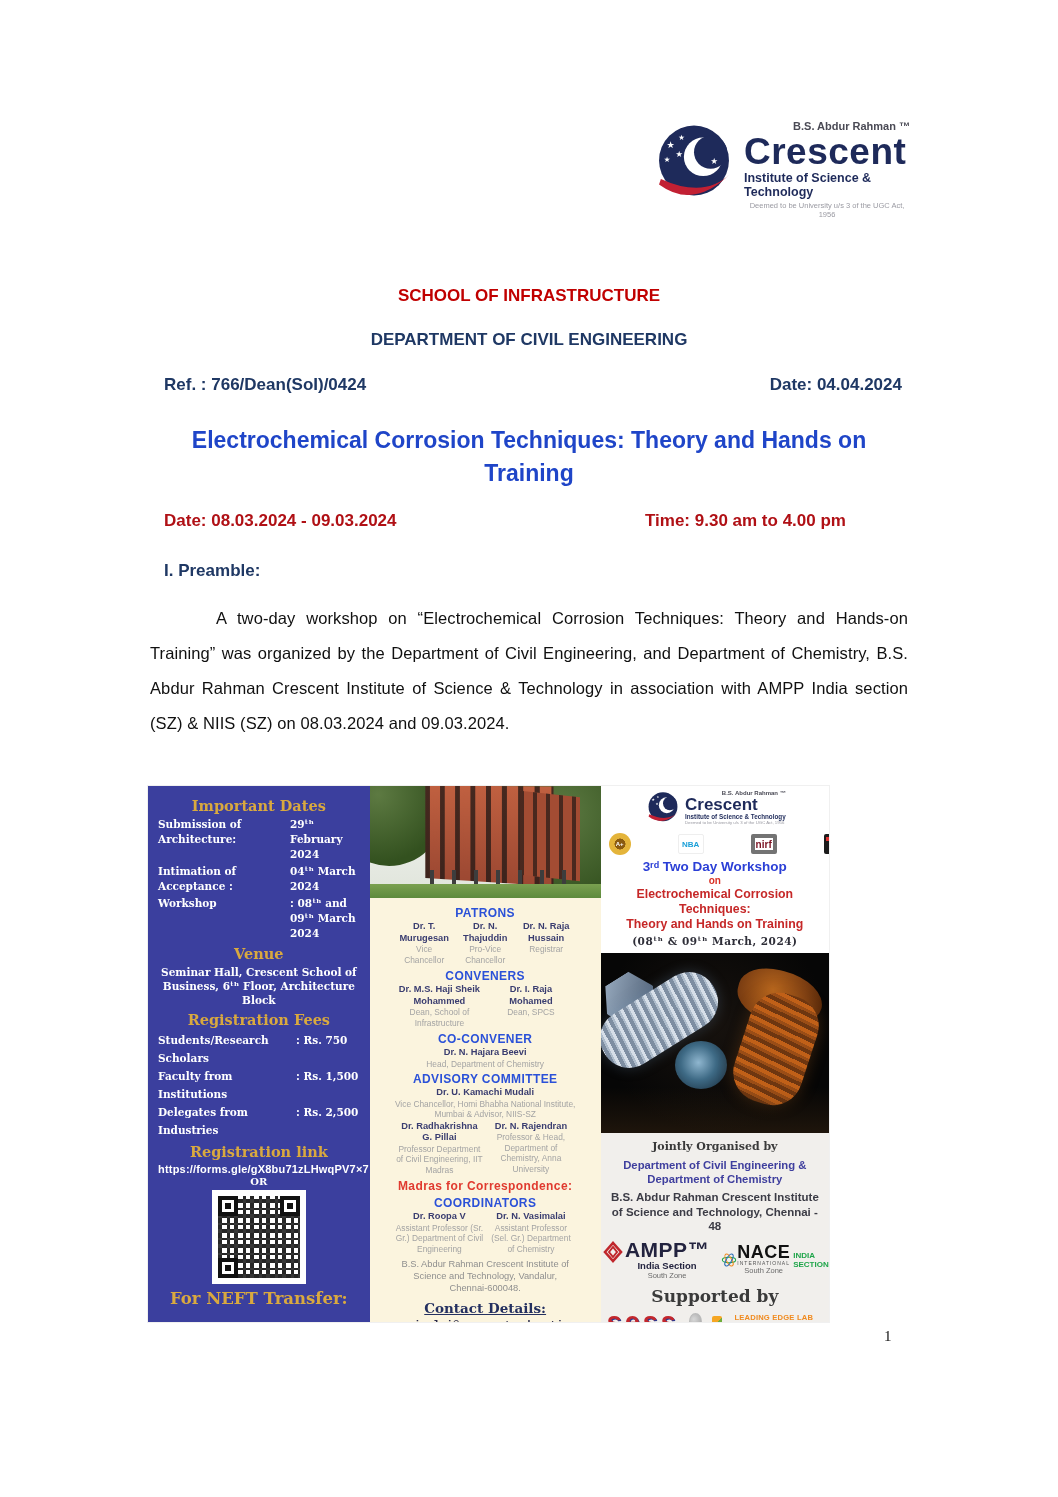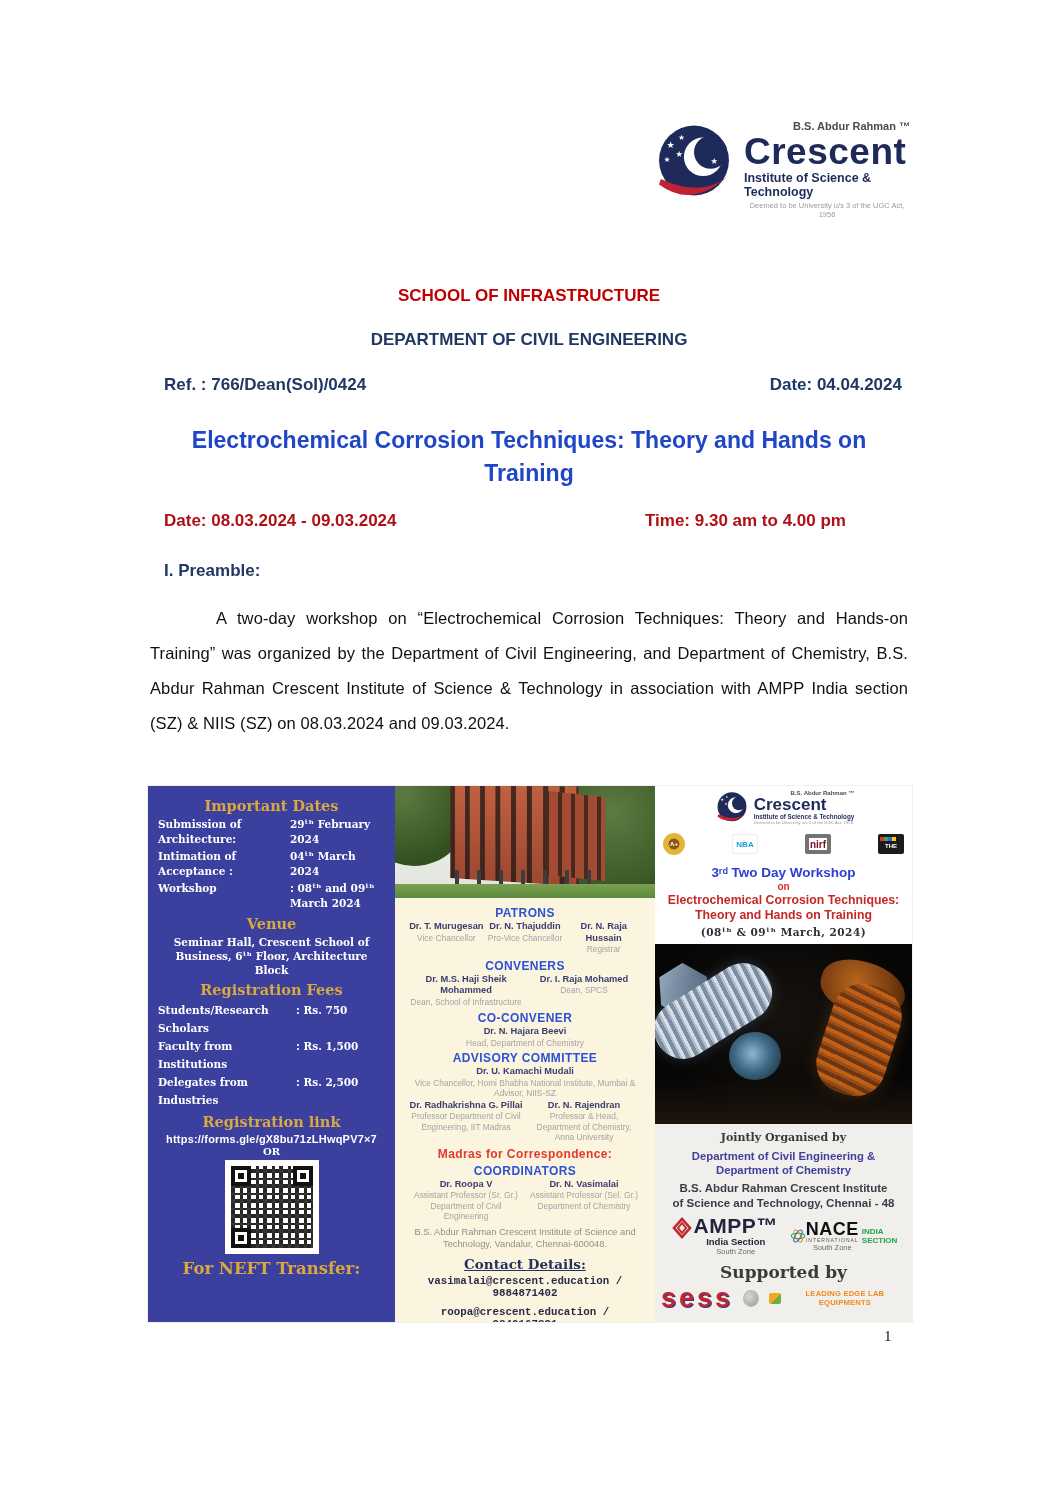--- a/index.html
+++ b/index.html
@@ -31,7 +31,7 @@
   .paragraph { top:601px; font-size:16.5px; color:#101010; line-height:35px; text-align:justify; text-indent:66px; letter-spacing:.1px; }
 
   
-  .poster { position:absolute; left:148px; top:786px; width:764px; height:536px; display:flex; box-shadow:0 0 0 1px rgba(0,0,0,.06); }
+  .poster { position:absolute; left:148px; top:786px; width:681px; height:536px; display:flex; box-shadow:0 0 0 1px rgba(0,0,0,.06); }
 
   
   .col-left { width:247px; background:#3b3f9e; color:#ffffff; font-family:"DejaVu Serif","DejaVu Sans",serif; padding:7px 10px 6px; overflow:hidden; }

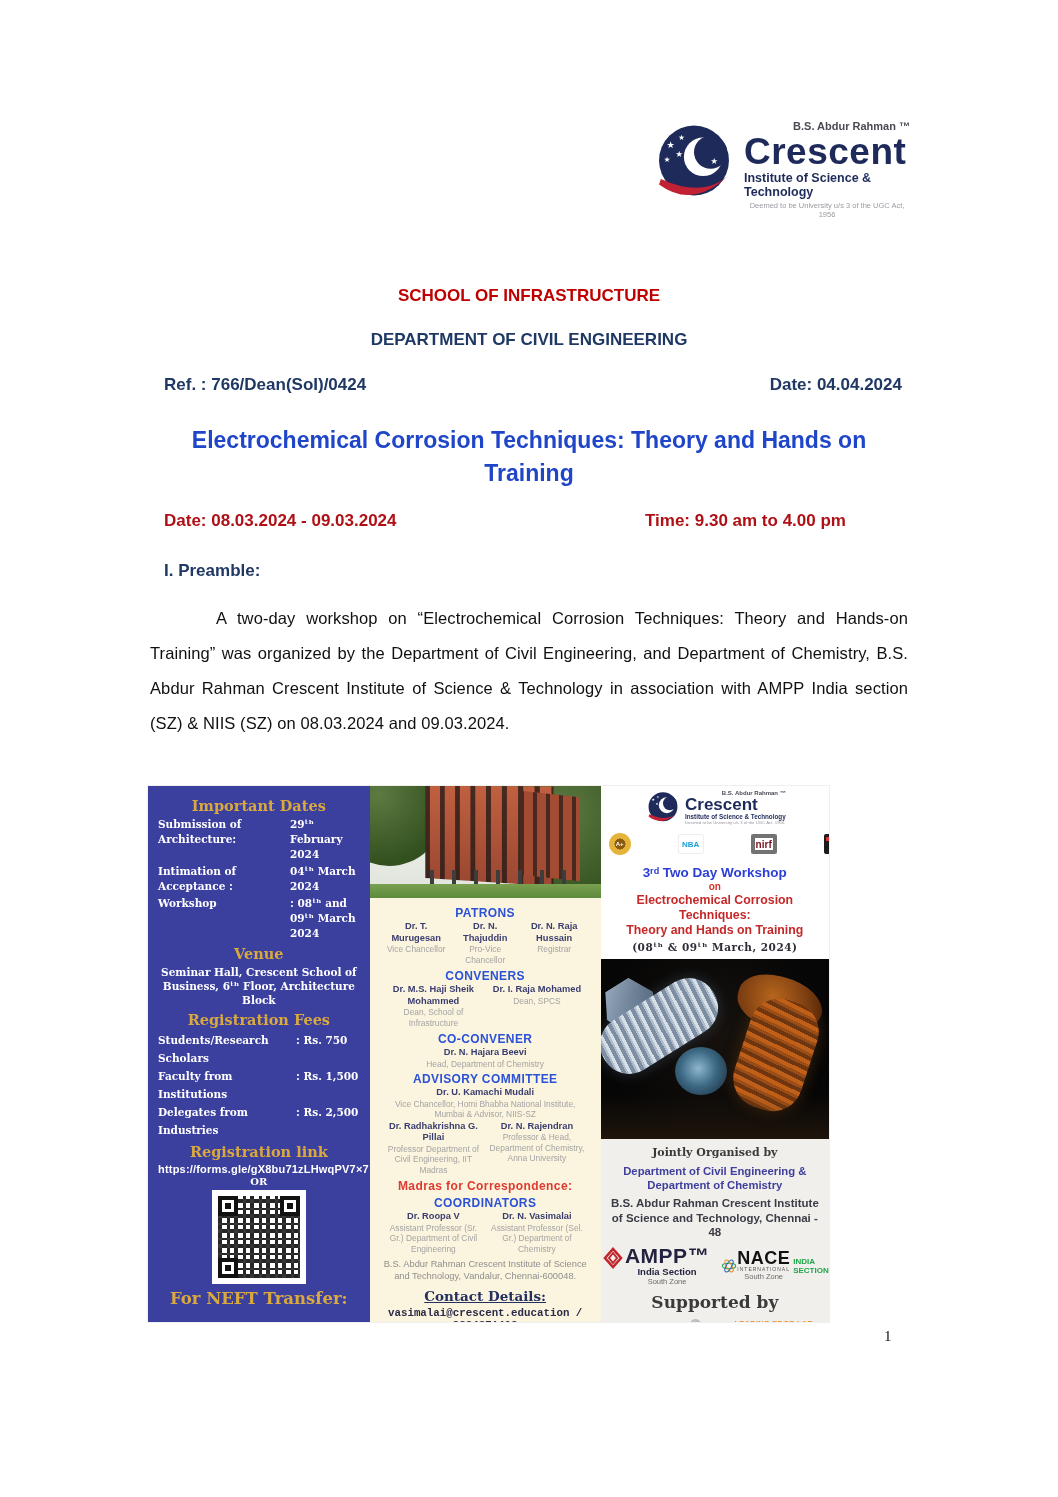--- a/index.html
+++ b/index.html
@@ -91,7 +91,7 @@
   .r-brand { font-size:17px; font-weight:bold; color:#1e2a5a; line-height:1; }
   .r-subtitle { font-size:6.3px; font-weight:bold; color:#1e2a5a; }
   .r-tagline { font-size:4.3px; color:#9a9aa2; }
-  .badges { display:flex; justify-content:space-between; align-items:center; margin:5px 2px 10px;gap:47px; }
+  .badges { display:flex; justify-content:space-between; align-items:center; margin:5px 2px 4px;gap:47px; }
   .badge { height:20px; min-width:26px; border-radius:2px; display:flex; align-items:center; justify-content:center; font-size:8px; font-weight:bold; }
   .b1 { background:radial-gradient(circle,#8a5a10 35%,#e4b43a 36%); color:#fff; width:22px; min-width:22px; border-radius:50%; height:22px; font-size:6px; }
   .b2 { background:#fff; color:#1a9fd8; border:1px solid #eee; }

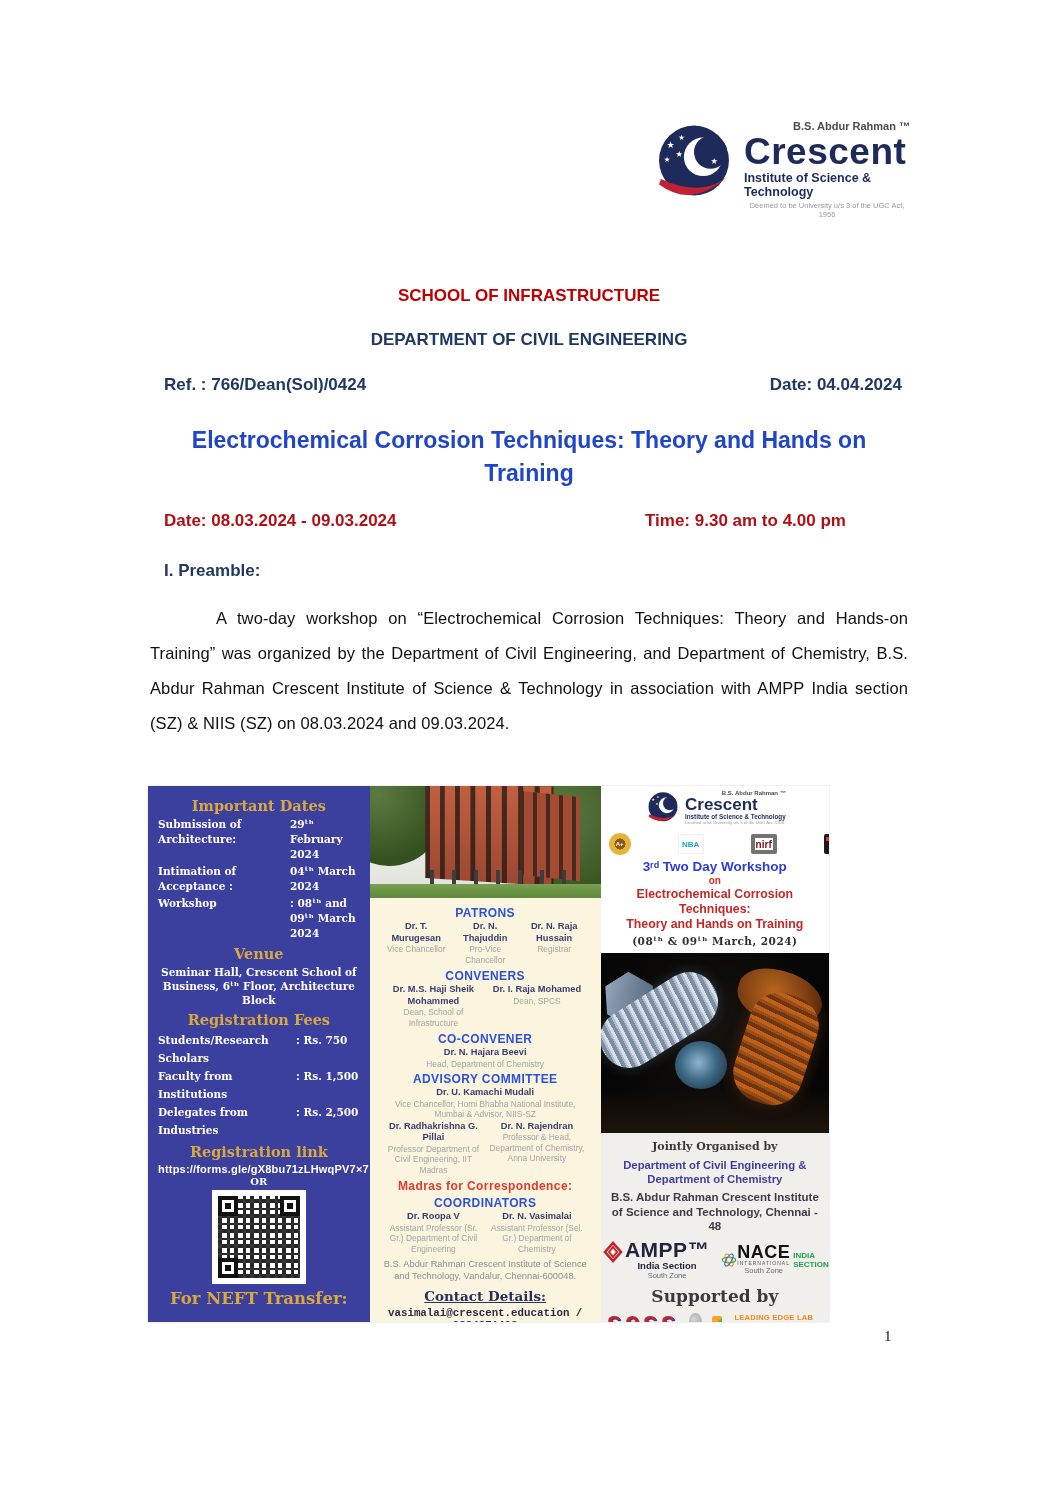--- a/index.html
+++ b/index.html
@@ -70,7 +70,7 @@
     background-image:repeating-linear-gradient(90deg, rgba(35,25,22,.7) 0 4px, rgba(0,0,0,0) 4px 13px); transform:skewY(6deg); }
   .pilotis { position:absolute; left:60px; top:84px; width:150px; height:22px; background:repeating-linear-gradient(90deg,#3d3d3d 0 4px,transparent 4px 22px); }
   .grass { position:absolute; left:0; bottom:0; width:100%; height:14px; background:linear-gradient(#7aa050,#5d8a3c); }
-  .mid-body { padding:5px 12px 4px; text-align:center; }
+  .mid-body { padding:5px 24px 4px; text-align:center; }
   .sec-h { color:#2b51d8; font-weight:bold; font-size:12px; letter-spacing:.4px; margin:3px 0 1px; }
   .sec-h.red { color:#e03a2f; font-size:12px; }
   .p-grid { display:flex; justify-content:space-between; }

